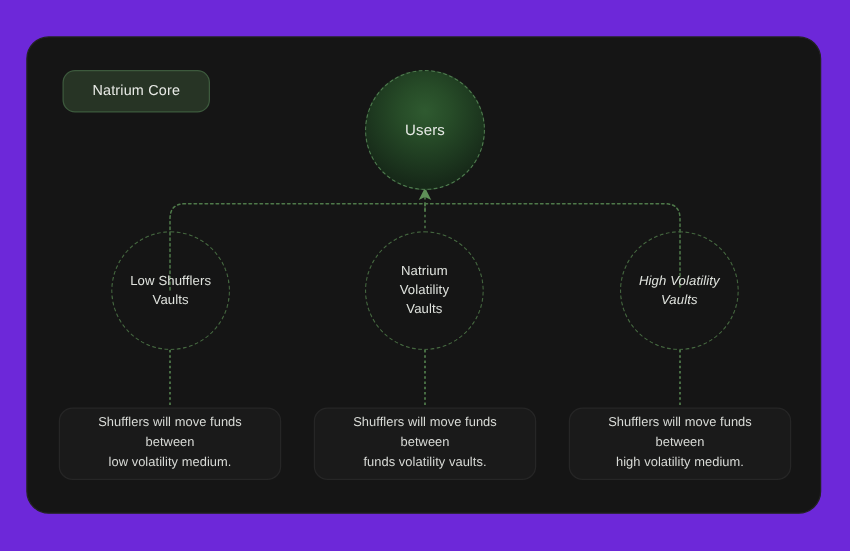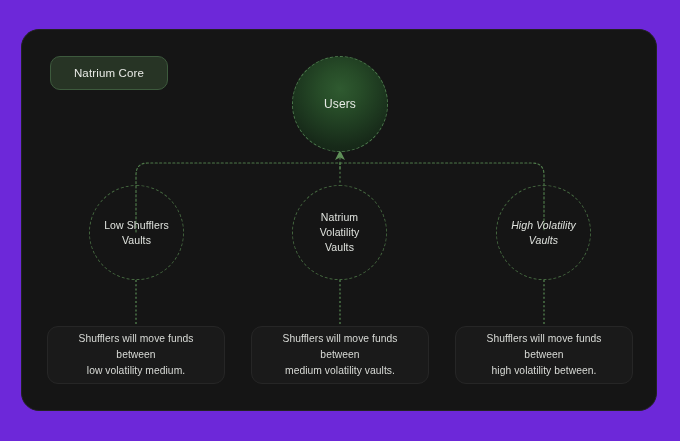--- a/index.html
+++ b/index.html
@@ -196,7 +196,7 @@
   </div>
 
   <div class="card" id="card-medium">
-    <span class="ctext"><span>Shufflers will move funds between</span><br><span>medium volatility vaults.</span></span>
+    <span class="ctext"><span>Shufflers will move funds between</span><br><span>funds volatility vaults.</span></span>
   </div>
 
   <div class="card" id="card-high">

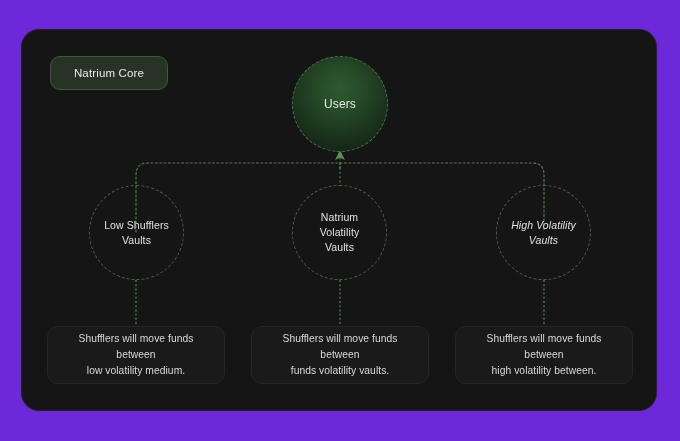--- a/index.html
+++ b/index.html
@@ -200,7 +200,7 @@
   </div>
 
   <div class="card" id="card-high">
-    <span class="ctext"><span>Shufflers will move funds between</span><br><span>high volatility between.</span></span>
+    <span class="ctext"><span>Shufflers will move funds between</span><br><span>high volatility medium.</span></span>
   </div>
 
 </div>

